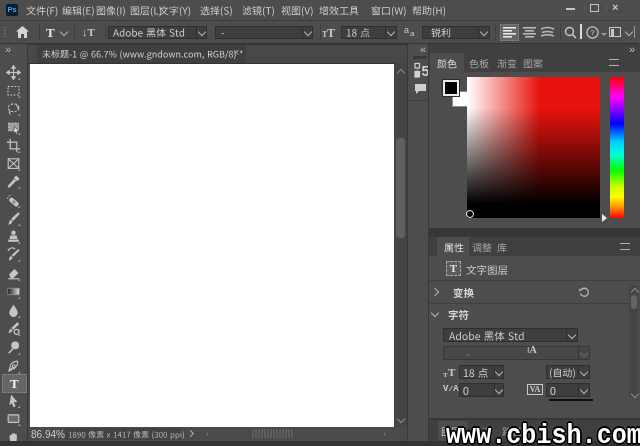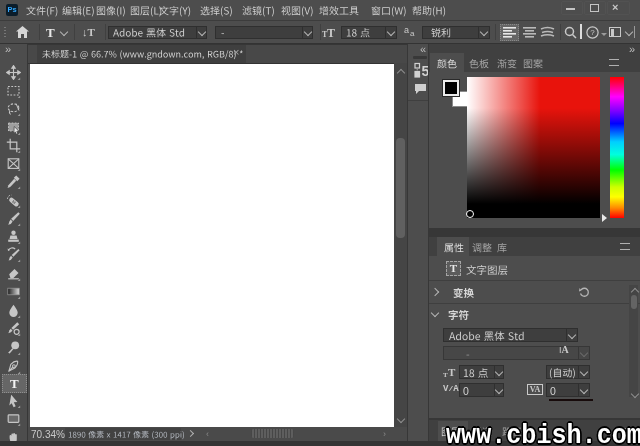--- a/index.html
+++ b/index.html
@@ -664,7 +664,7 @@
     </svg>
   <div class="vsep" style="left:494px;top:365px;height:14px;background:#2f2f2f;"></div>
   <div class="chev" style="left:496px;top:369px;"></div>
-  <div class="abs" style="left:527px;top:344px;color:#c9c9c9;font-size:9px;margin-left:32px;">I<span style="font-size:10px;font-family:'Liberation Serif',serif;font-weight:bold;">A</span></div>
+  <div class="abs" style="left:527px;top:344px;color:#c9c9c9;font-size:9px;">I<span style="font-size:10px;font-family:'Liberation Serif',serif;font-weight:bold;">A</span></div>
   <div class="field" style="left:546px;top:365px;width:44px;height:14px;"></div>
   <svg class="abs" style="left:549px;top:367px;" width="27" height="13" viewBox="0 0 27 13">
       <g fill="#d2d2d2" transform="translate(0 9.5) scale(0.010000 -0.010000)">

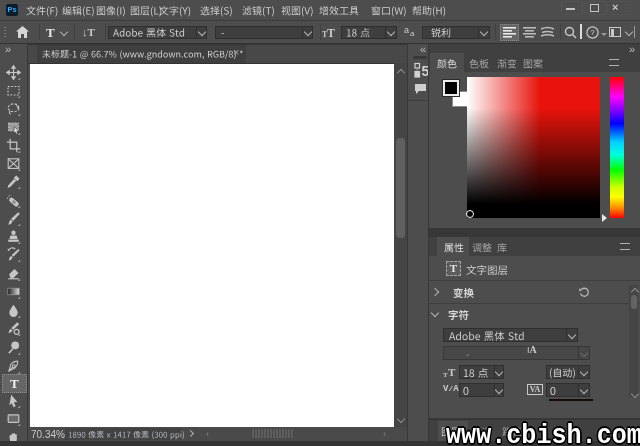--- a/index.html
+++ b/index.html
@@ -476,7 +476,7 @@
   <div class="chev" style="left:398px;top:416px;border-color:#8f8f8f;"></div>
 
   <div class="abs" style="left:28px;top:427px;width:379px;height:14px;background:#4a4a4a;"></div>
-  <div class="abs txt" style="left:31px;top:429px;font-size:10px;color:#c8c8c8;">70.34%</div>
+  <div class="abs txt" style="left:31px;top:429px;font-size:10px;color:#c8c8c8;">86.94%</div>
   <div class="abs" style="left:65px;top:428px;width:116px;height:12px;background:#424242;"></div>
   <svg class="abs" style="left:68px;top:430px;" width="117" height="10" viewBox="0 0 117 10">
       <g fill="#b7bcc4" transform="translate(0 7.6) scale(0.008000 -0.008000)">

